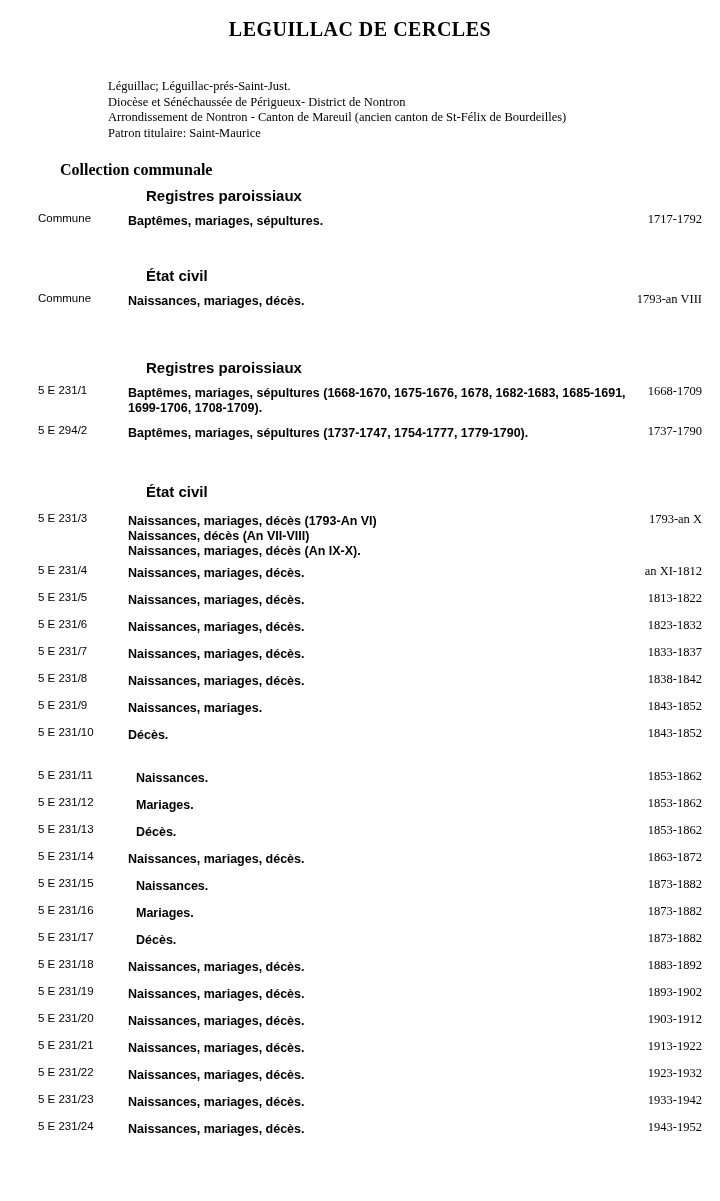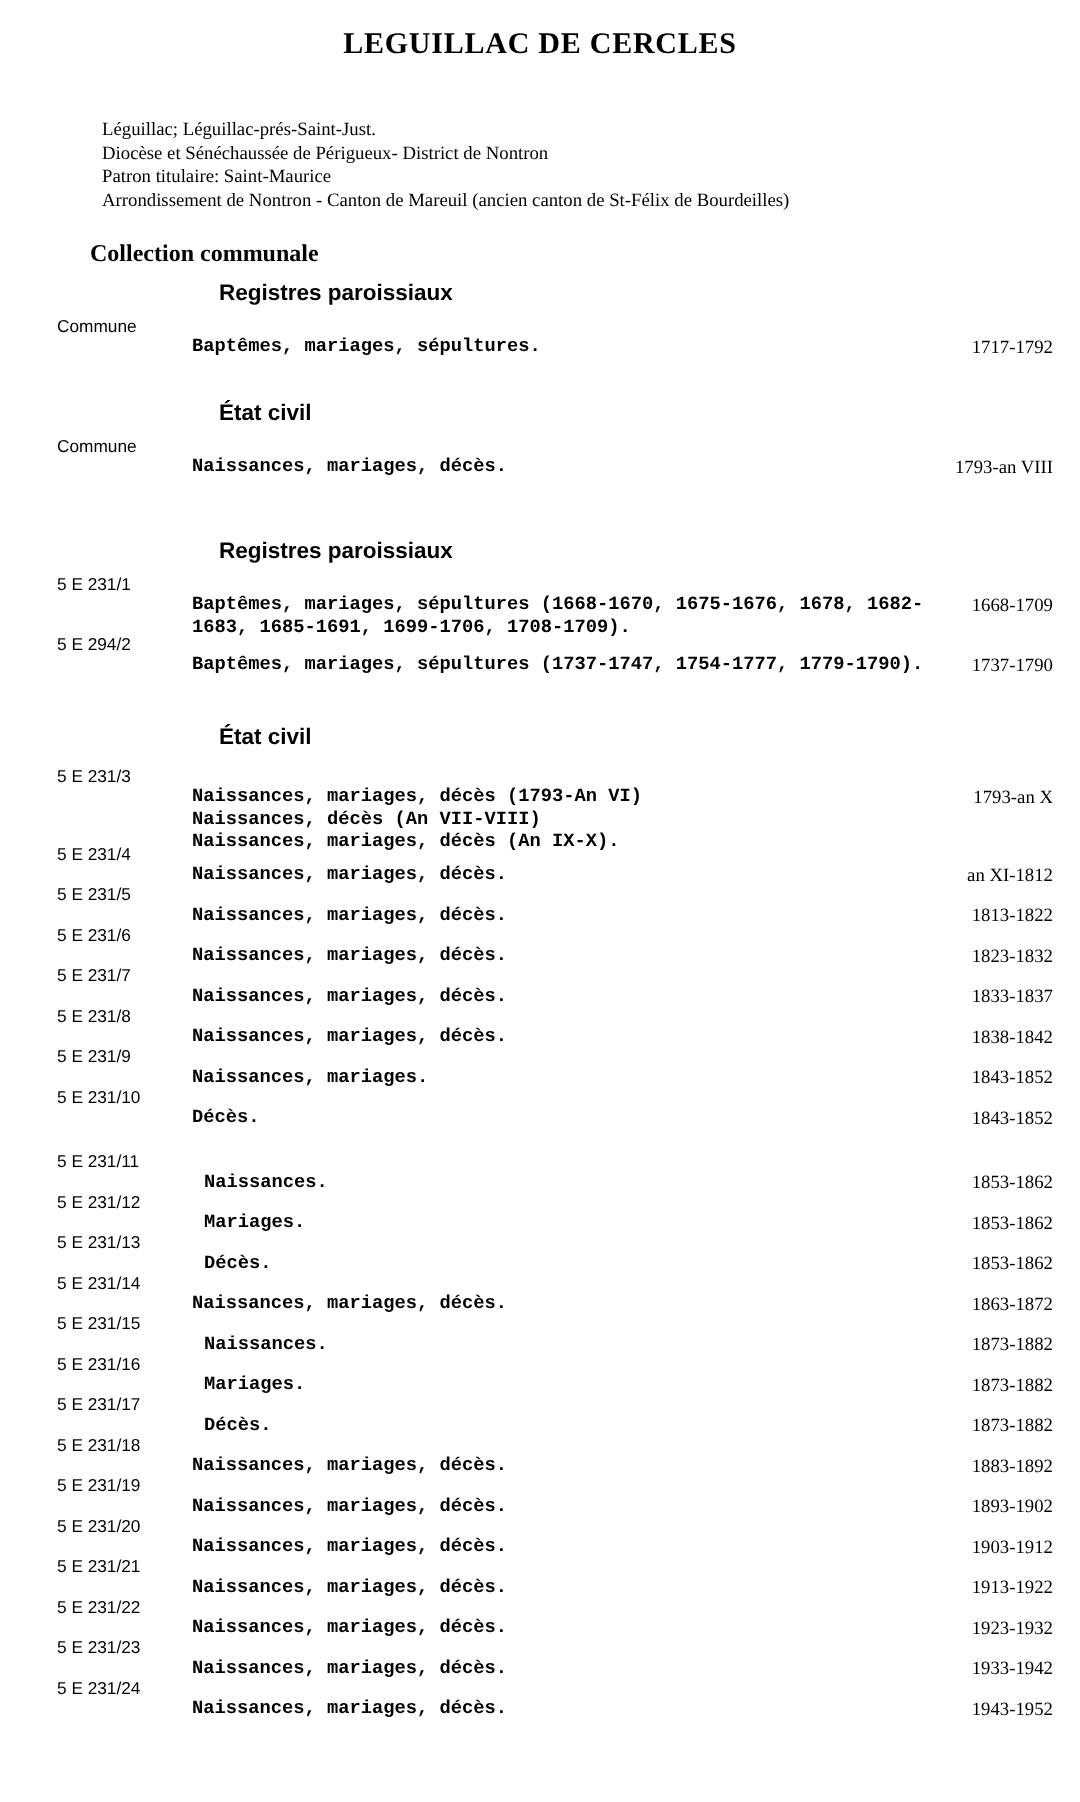--- a/index.html
+++ b/index.html
@@ -31,7 +31,7 @@
   }
   .meta-block {
     margin-top: 38px;
-    margin-left: 68px;
+    margin-left: 108px;
     font-family: "Liberation Serif", serif;
     font-size: 12.5px;
     line-height: 15.5px;

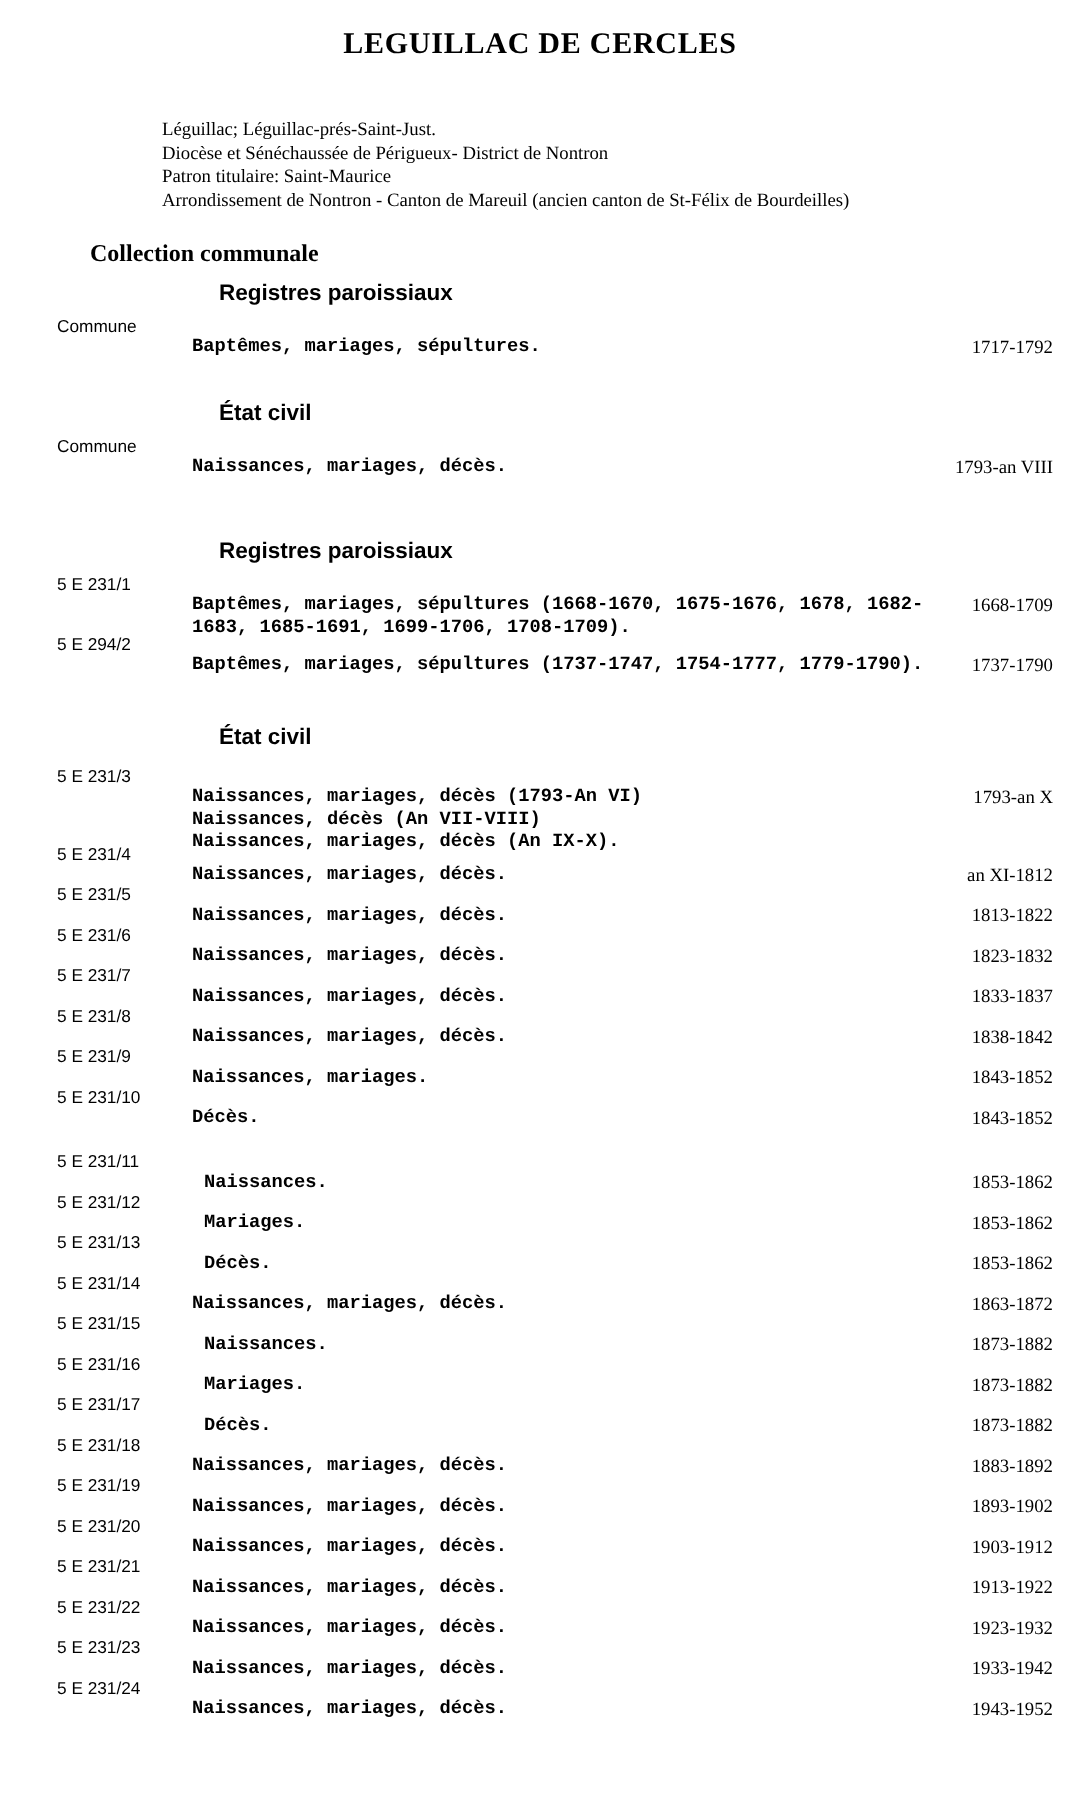--- a/index.html
+++ b/index.html
@@ -114,8 +114,8 @@
   <div class="meta-block">
     <div class="meta-line">Léguillac; Léguillac-prés-Saint-Just.</div>
     <div class="meta-line">Diocèse et Sénéchaussée de Périgueux- District de Nontron</div>
+    <div class="meta-line">Arrondissement de Nontron - Canton de Mareuil (ancien canton de St-Félix de Bourdeilles)</div>
     <div class="meta-line">Patron titulaire: Saint-Maurice</div>
-    <div class="meta-line">Arrondissement de Nontron - Canton de Mareuil (ancien canton de St-Félix de Bourdeilles)</div>
   </div>
 
   <div class="spacer-20"></div>

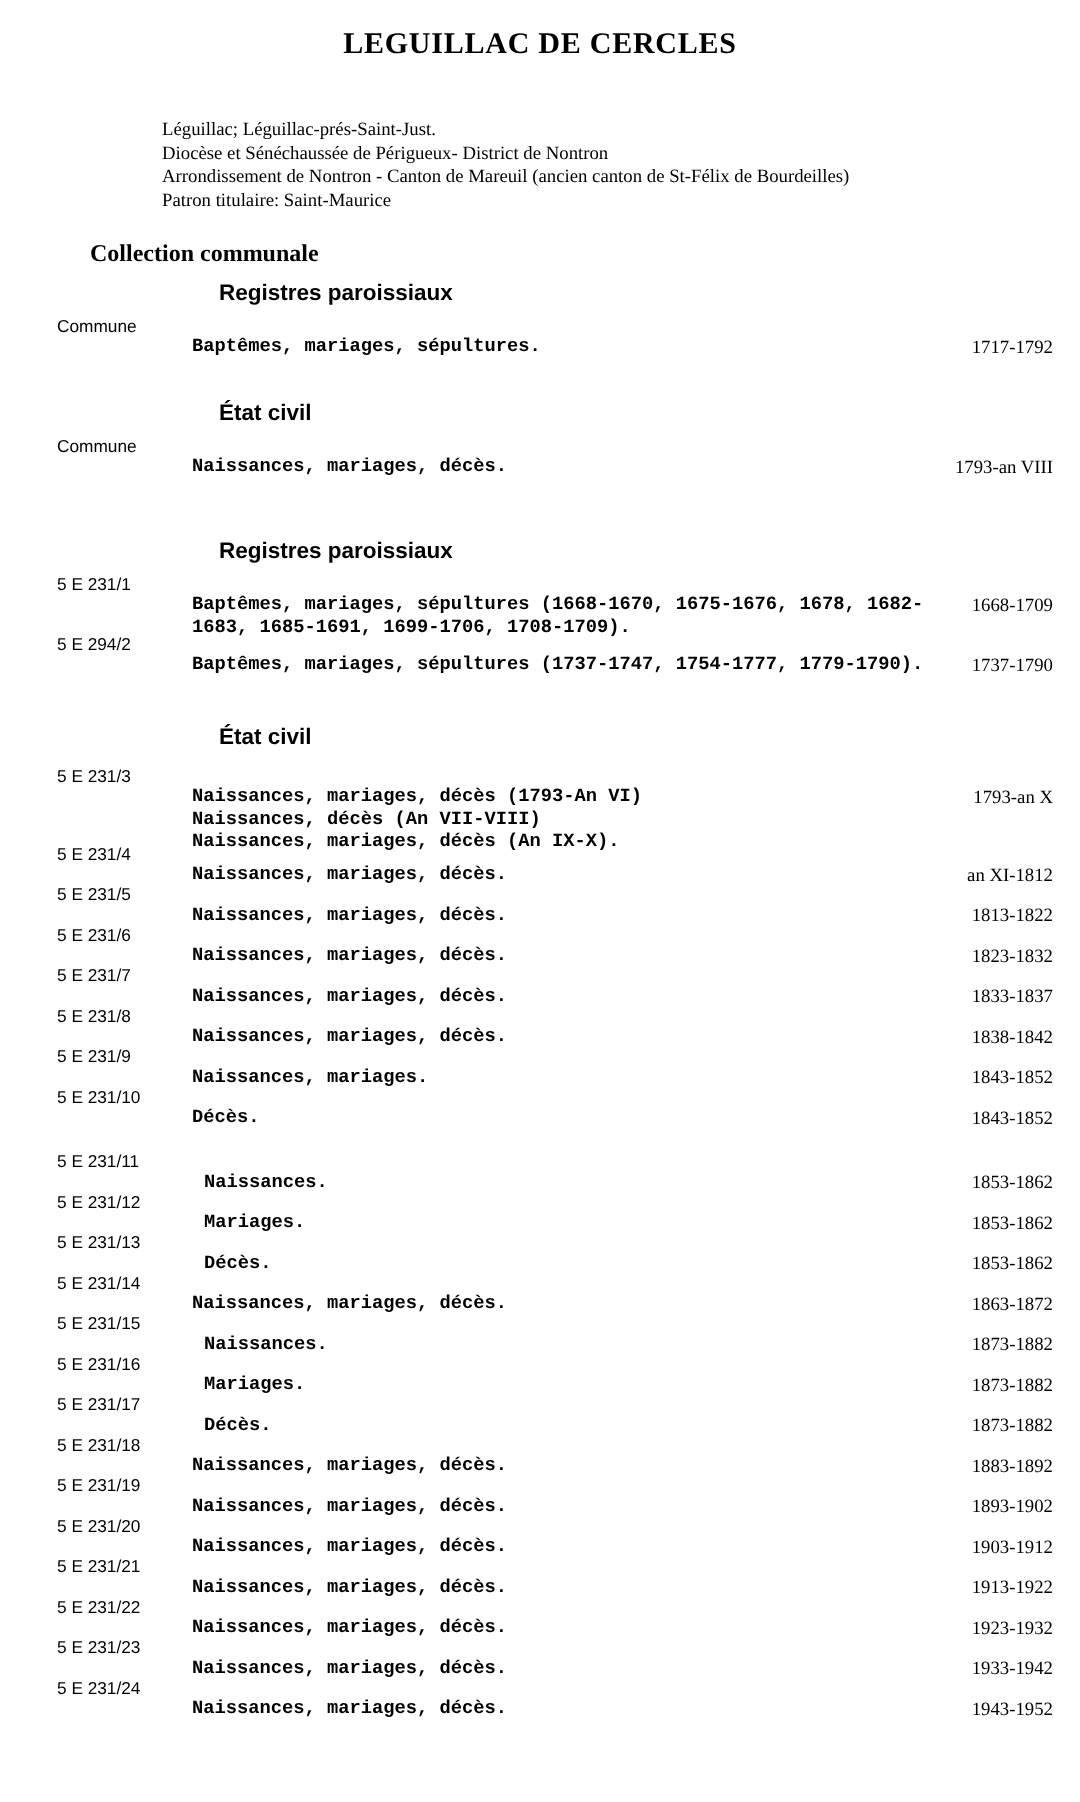--- a/index.html
+++ b/index.html
@@ -76,9 +76,9 @@
   .desc {
     position: absolute;
     left: 128px;
-    top: 12px;
+    top: 2px;
     width: 500px;
-    font-family: Liberation Mono, monospace;
+    font-family: Liberation Sans, sans-serif;
     font-weight: bold;
     font-size: 12.5px;
     line-height: 15px;

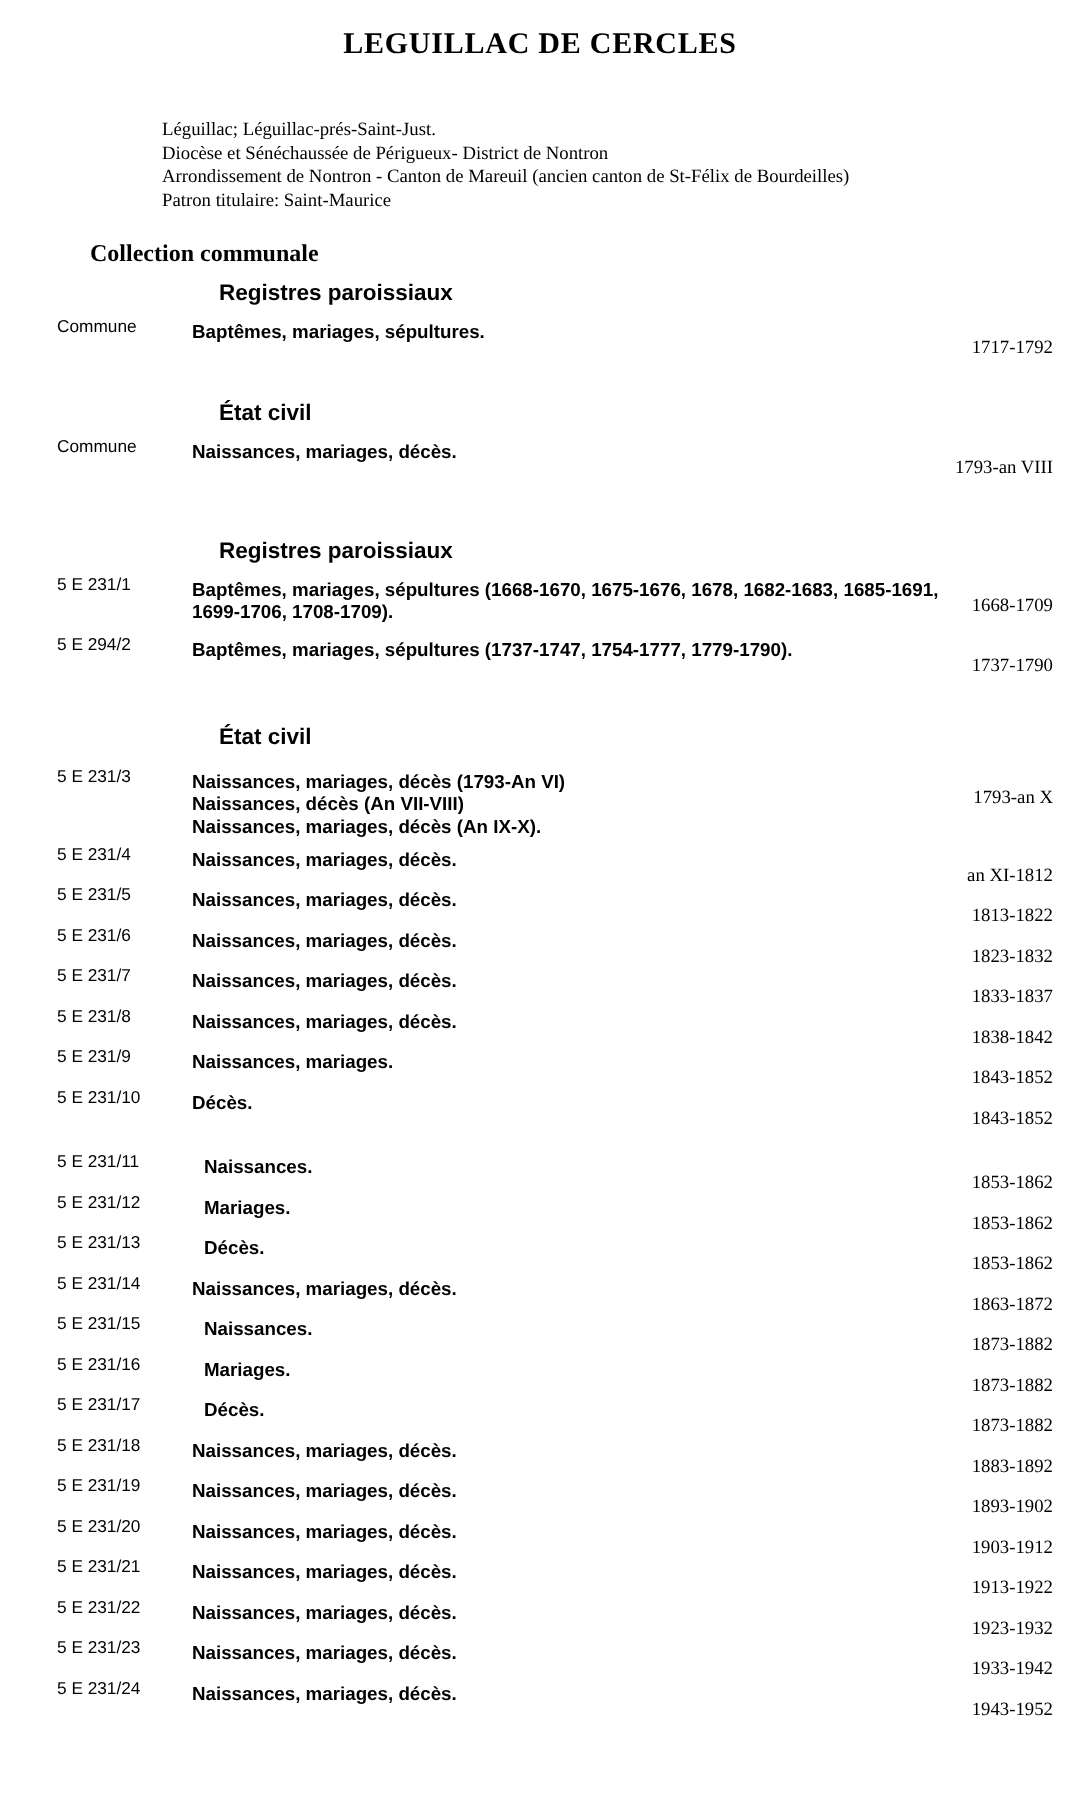--- a/index.html
+++ b/index.html
@@ -94,7 +94,6 @@
     font-family: "Liberation Serif", serif;
     font-size: 12.5px;
     white-space: nowrap;
-    margin-top: 12px;
   }
   .spacer-8 { height: 8px; }
   .spacer-12 { height: 12px; }

